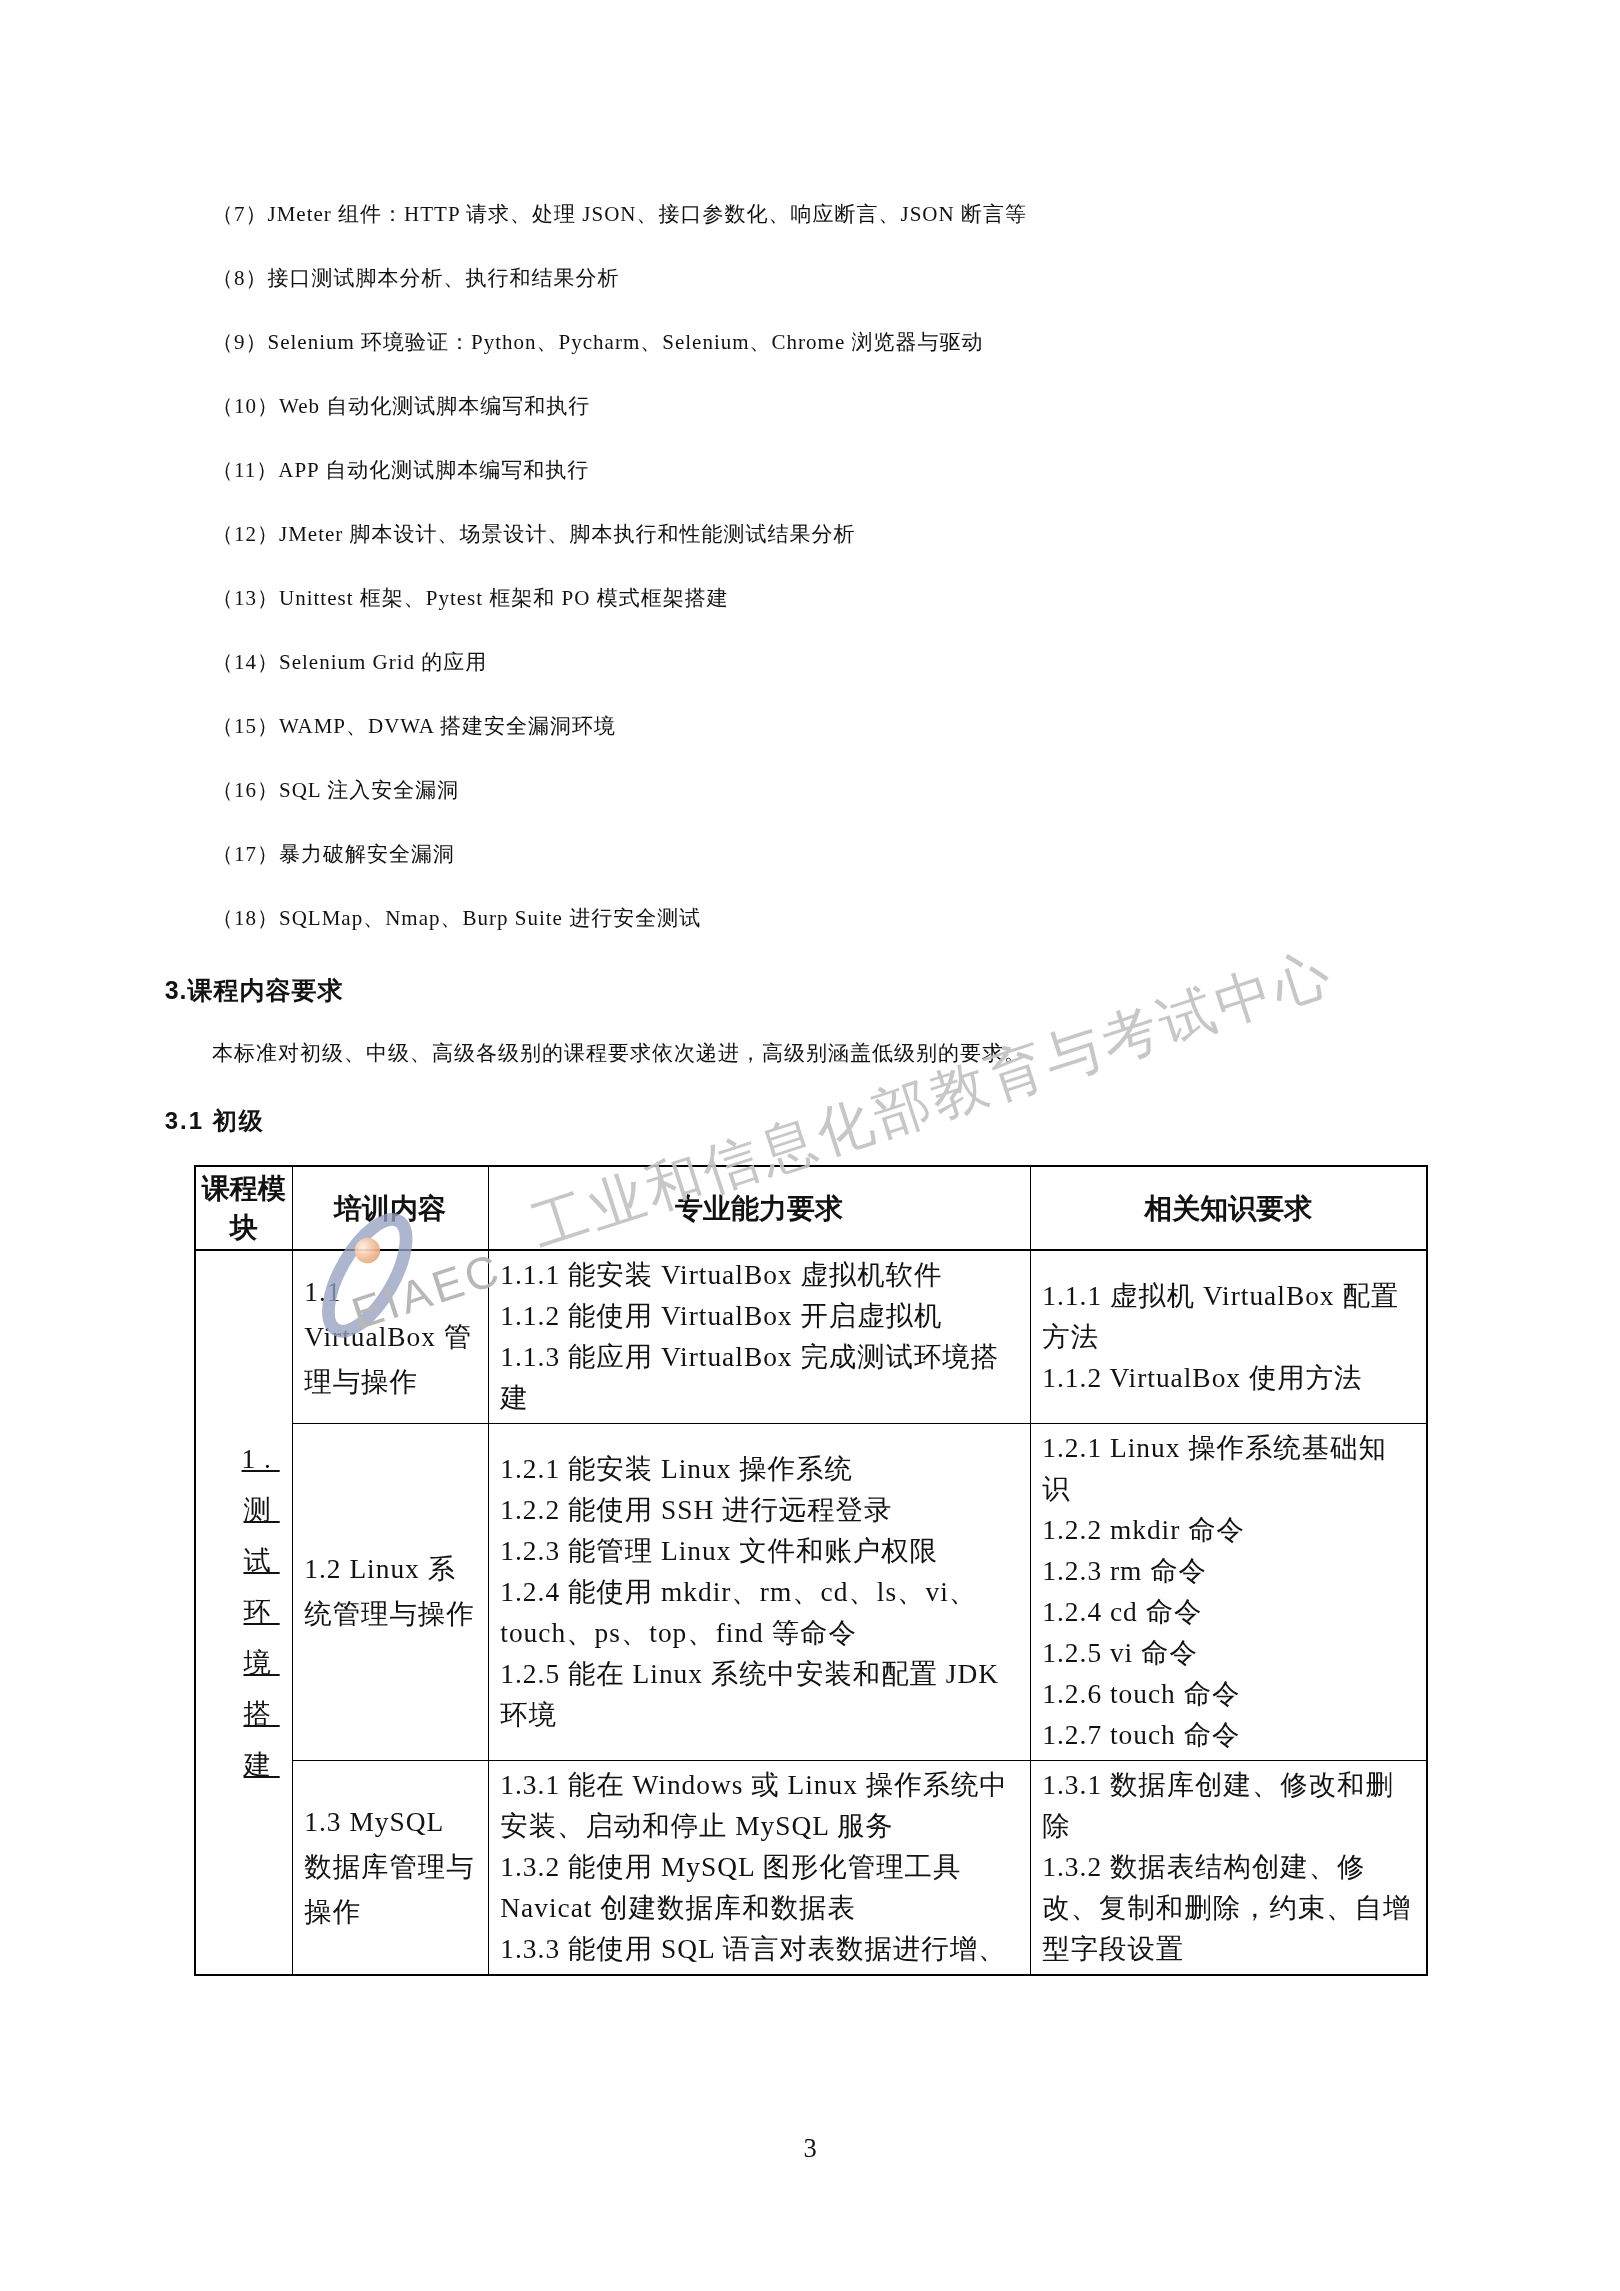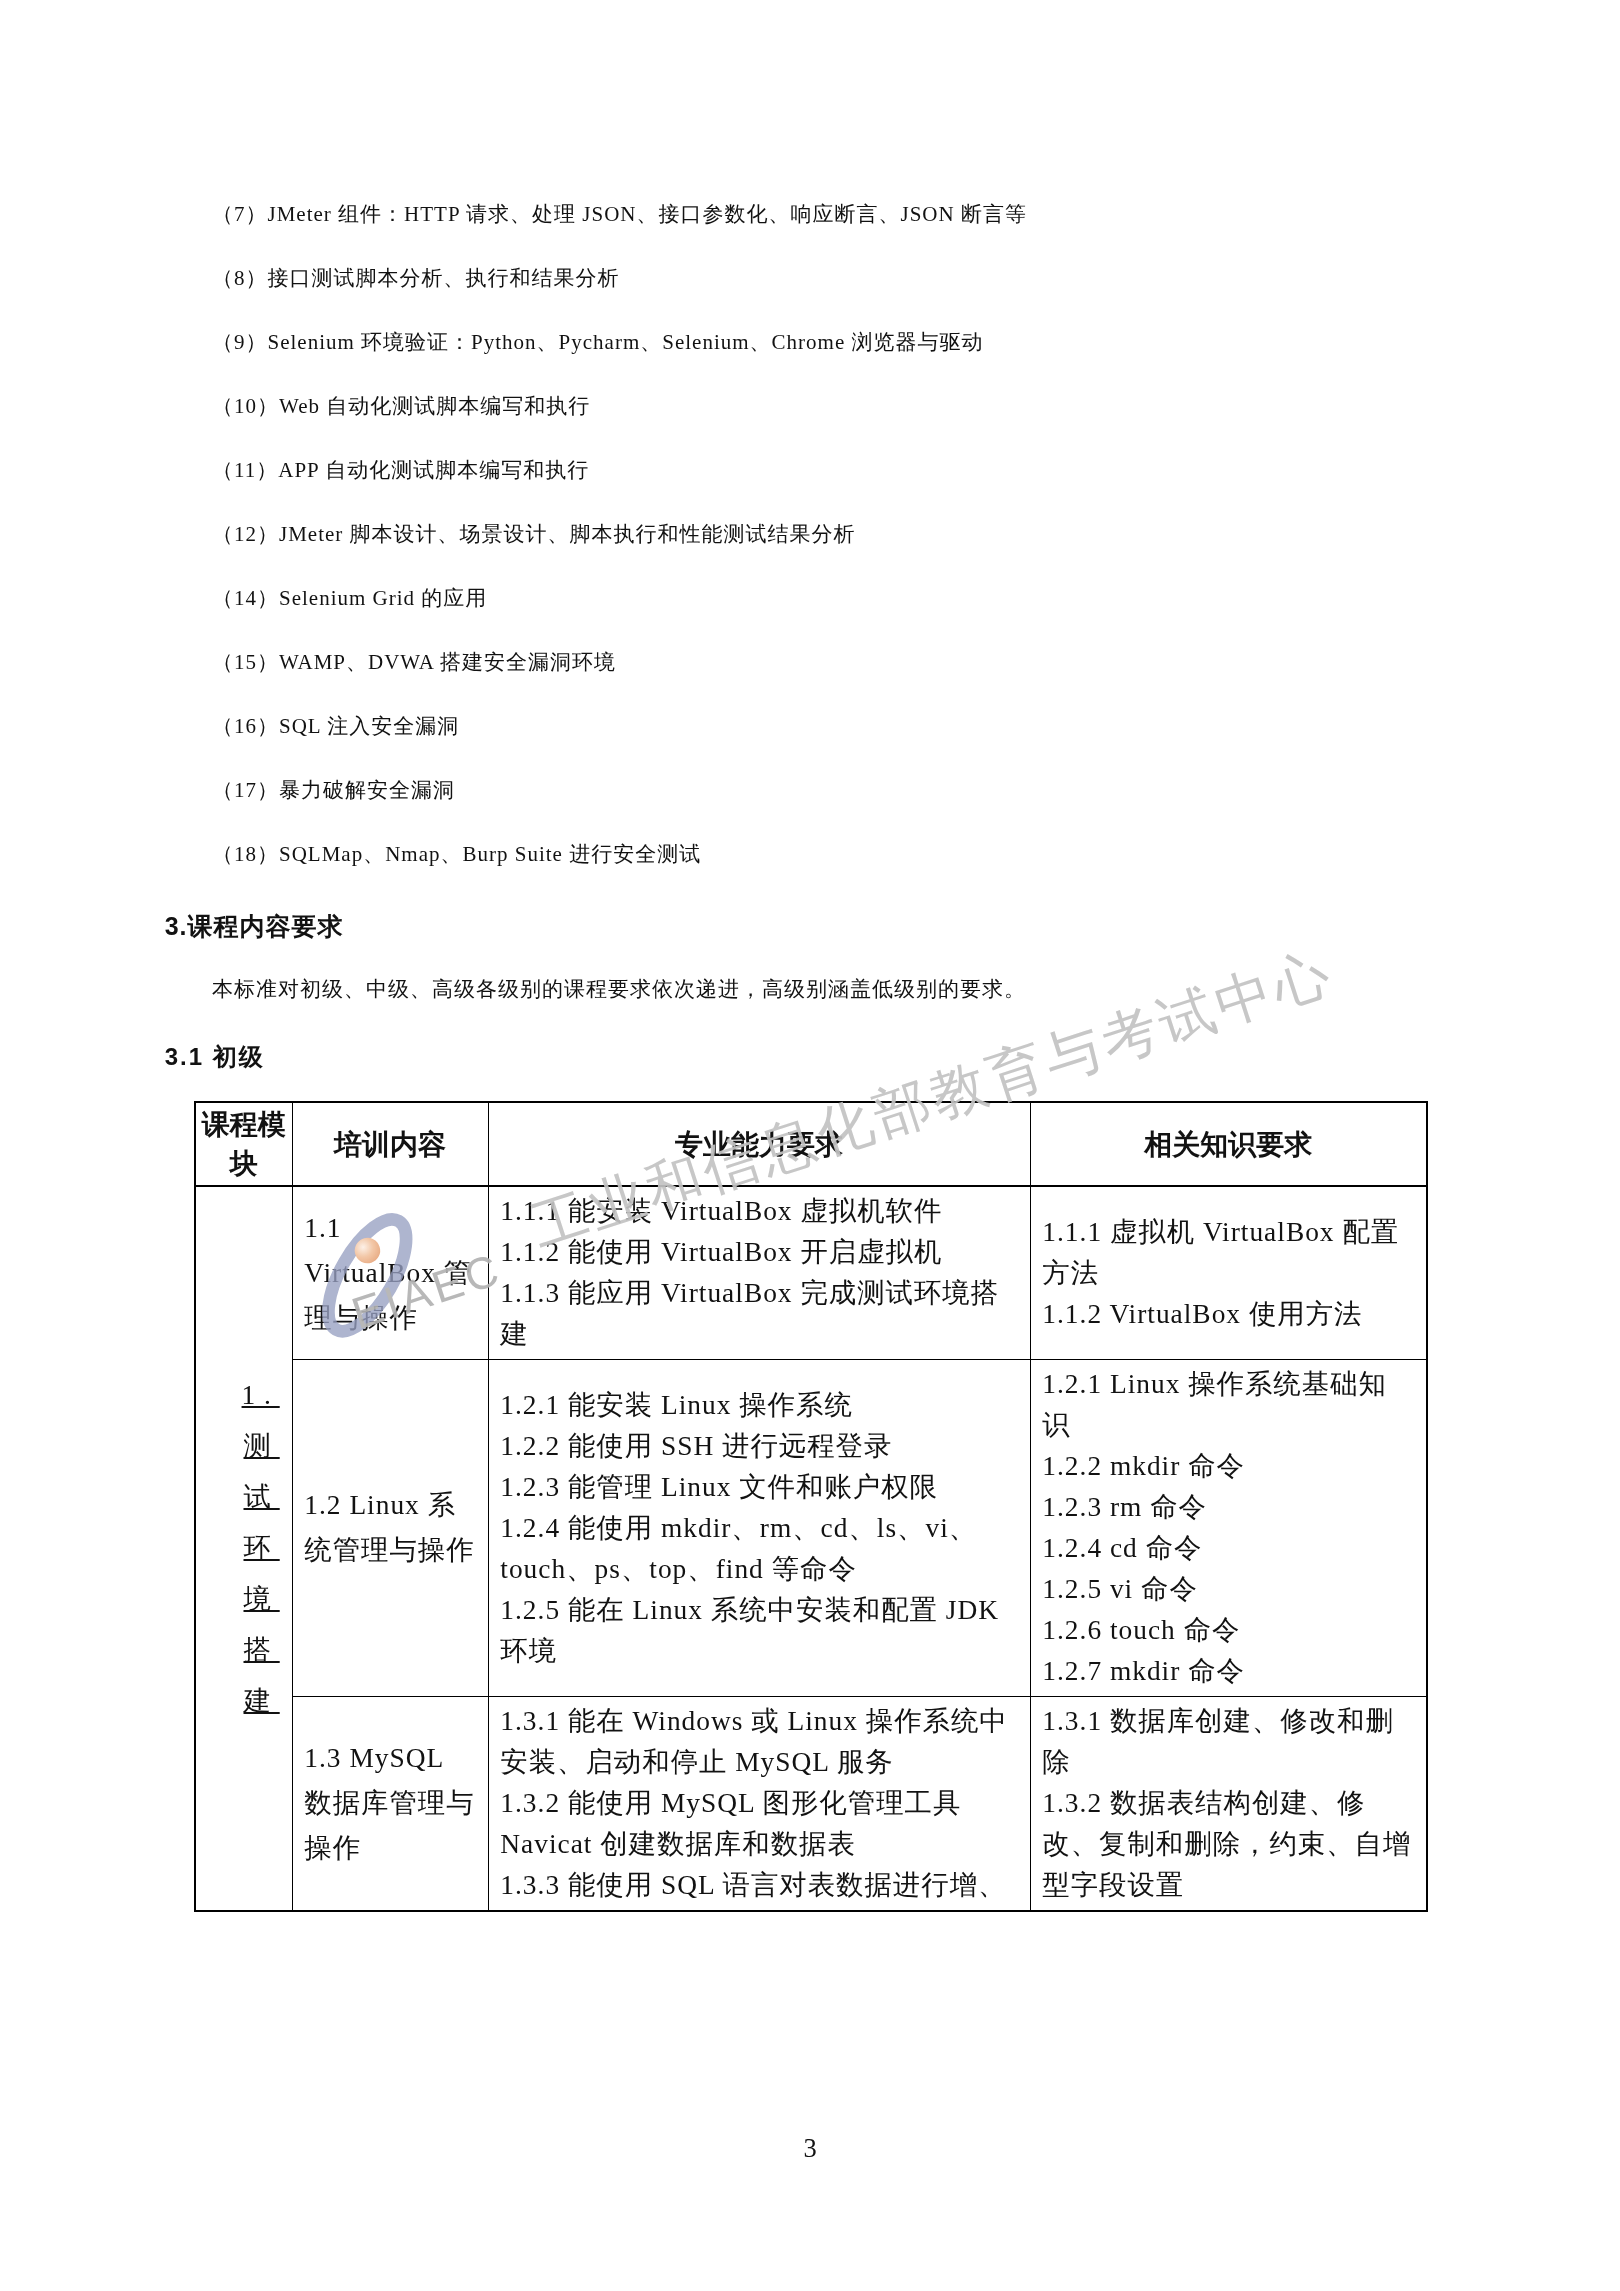--- a/index.html
+++ b/index.html
@@ -157,6 +157,7 @@
     <p class="body-line">（10）Web 自动化测试脚本编写和执行</p>
     <p class="body-line">（11）APP 自动化测试脚本编写和执行</p>
     <p class="body-line">（12）JMeter 脚本设计、场景设计、脚本执行和性能测试结果分析</p>
+    <p class="body-line">（13）Unittest 框架、Pytest 框架和 PO 模式框架搭建</p>
     <p class="body-line">（14）Selenium Grid 的应用</p>
     <p class="body-line">（15）WAMP、DVWA 搭建安全漏洞环境</p>
     <p class="body-line">（16）SQL 注入安全漏洞</p>

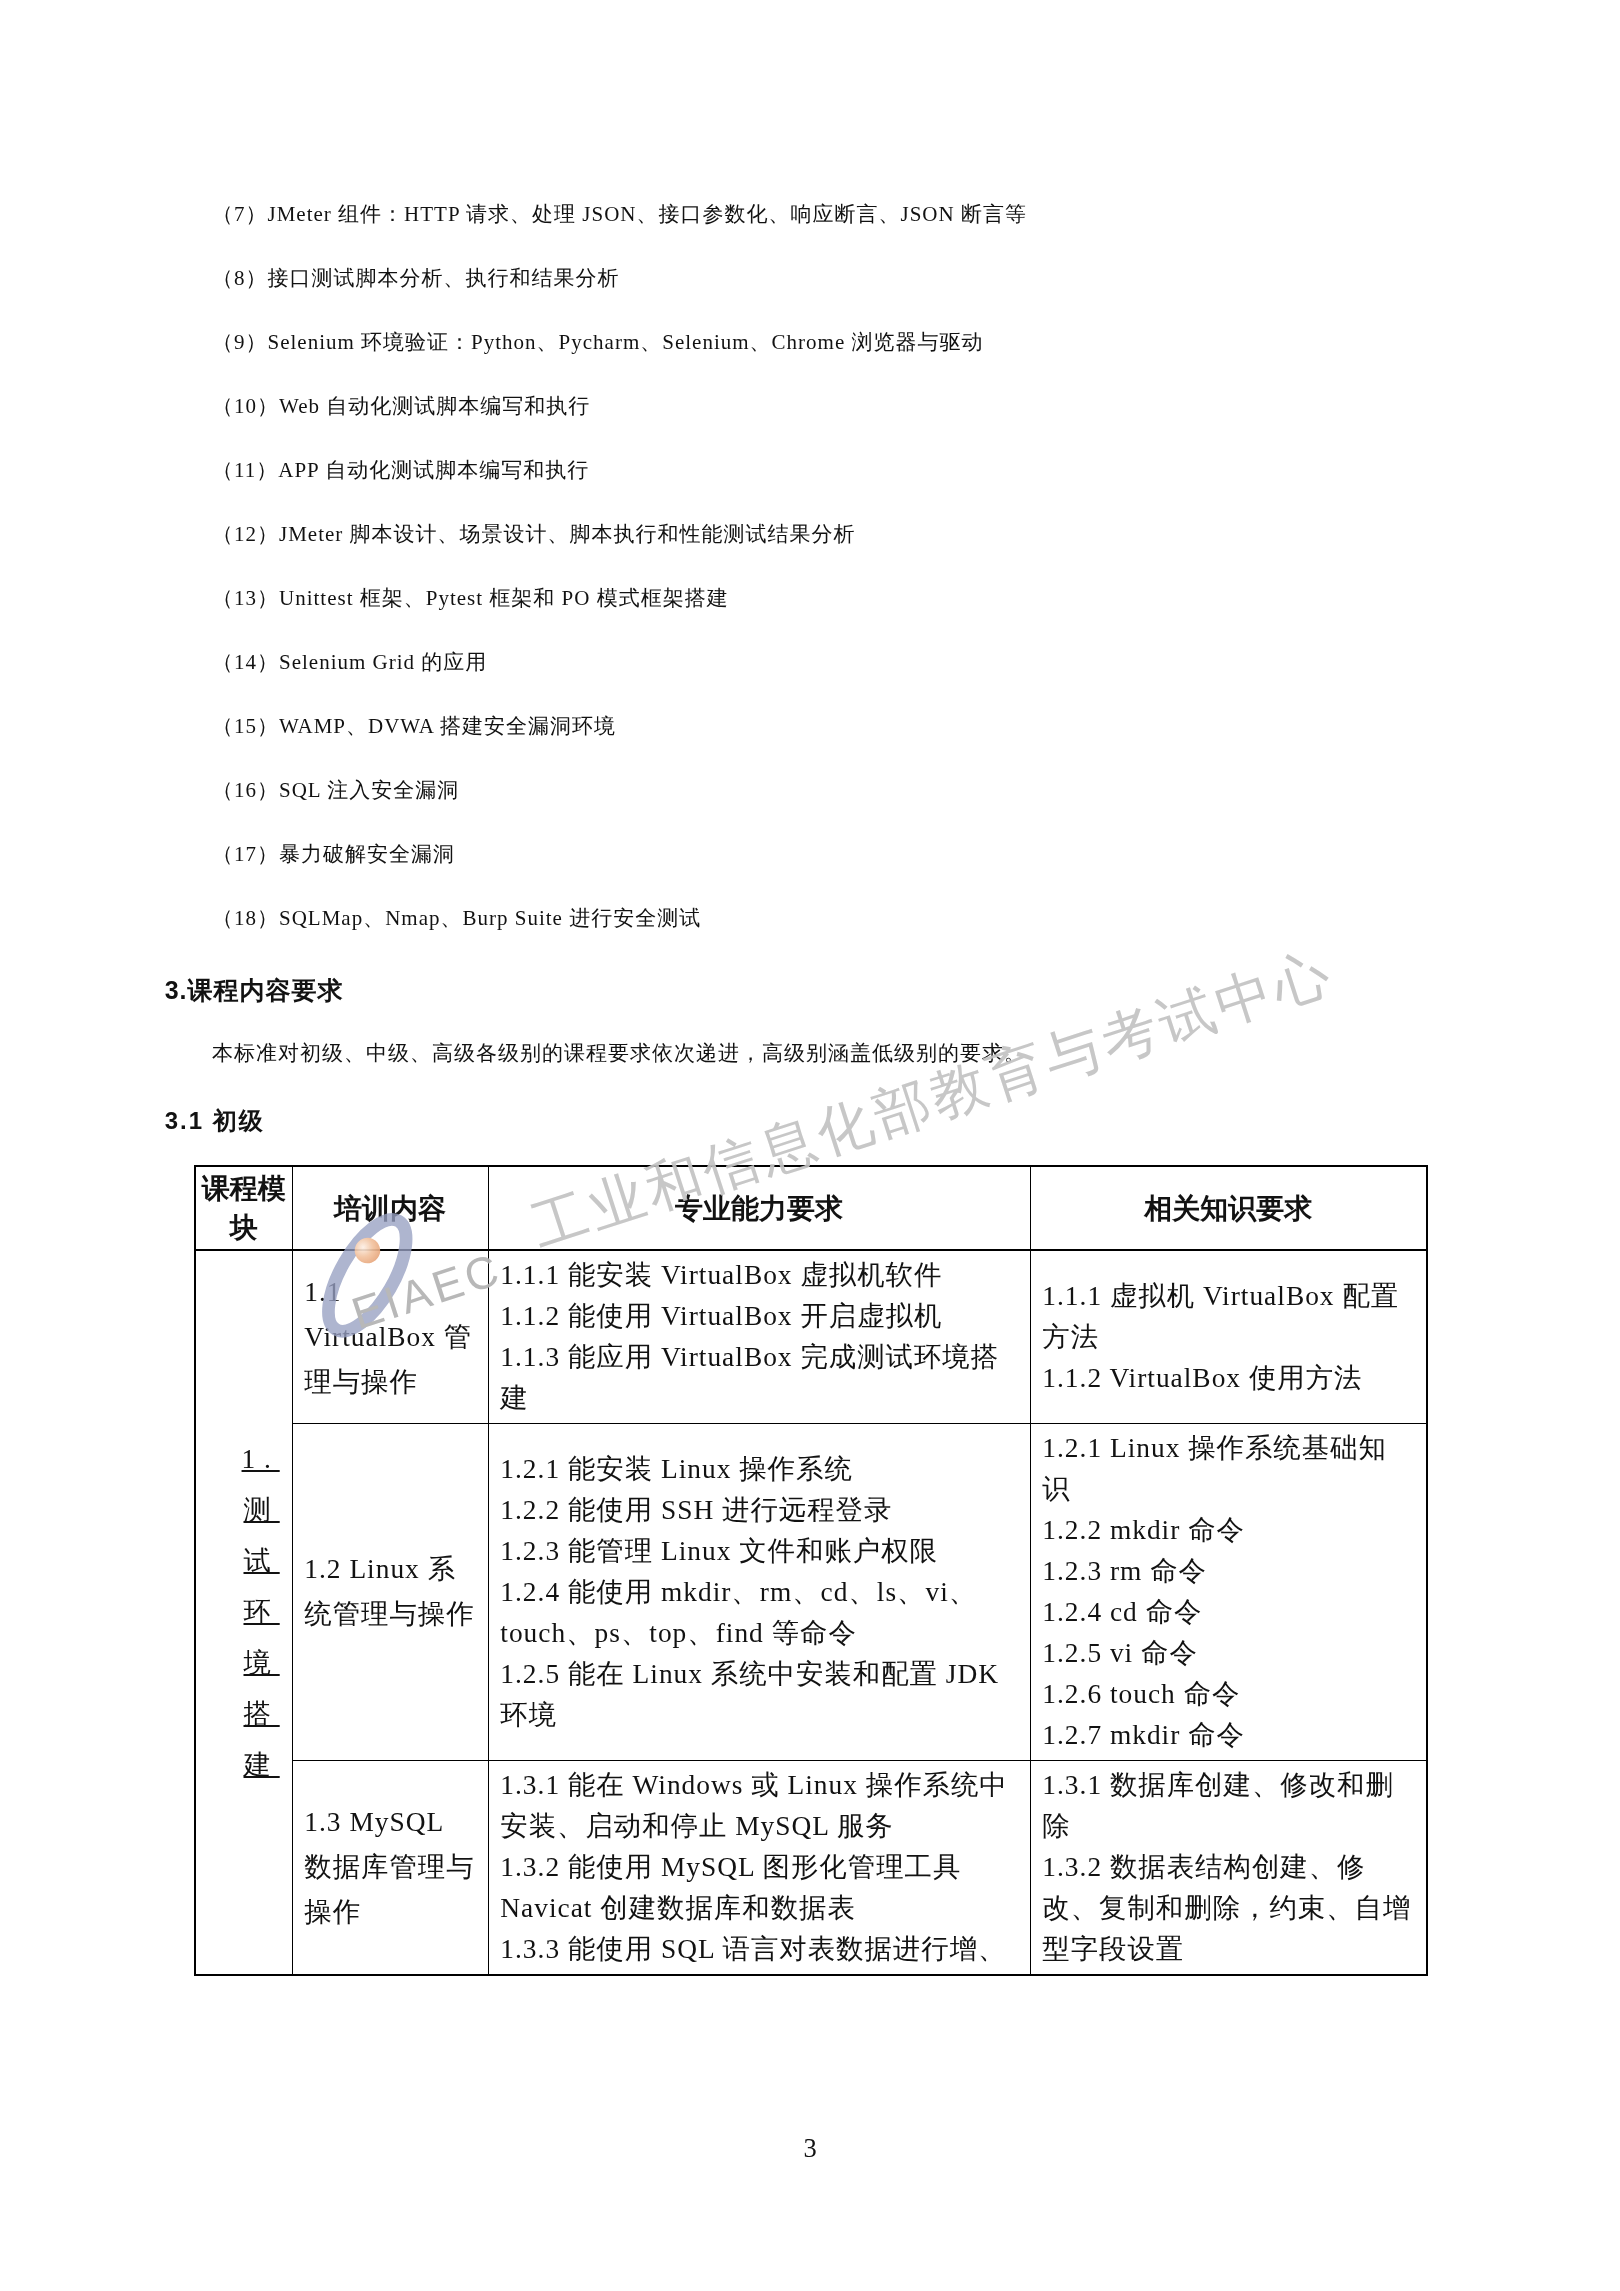--- a/index.html
+++ b/index.html
@@ -213,7 +213,7 @@
               <div class="req-line">1.2.4 cd 命令</div>
               <div class="req-line">1.2.5 vi 命令</div>
               <div class="req-line">1.2.6 touch 命令</div>
-              <div class="req-line">1.2.7 mkdir 命令</div>
+              <div class="req-line">1.2.7 touch 命令</div>
             </td>
         </tr>
         <tr>

